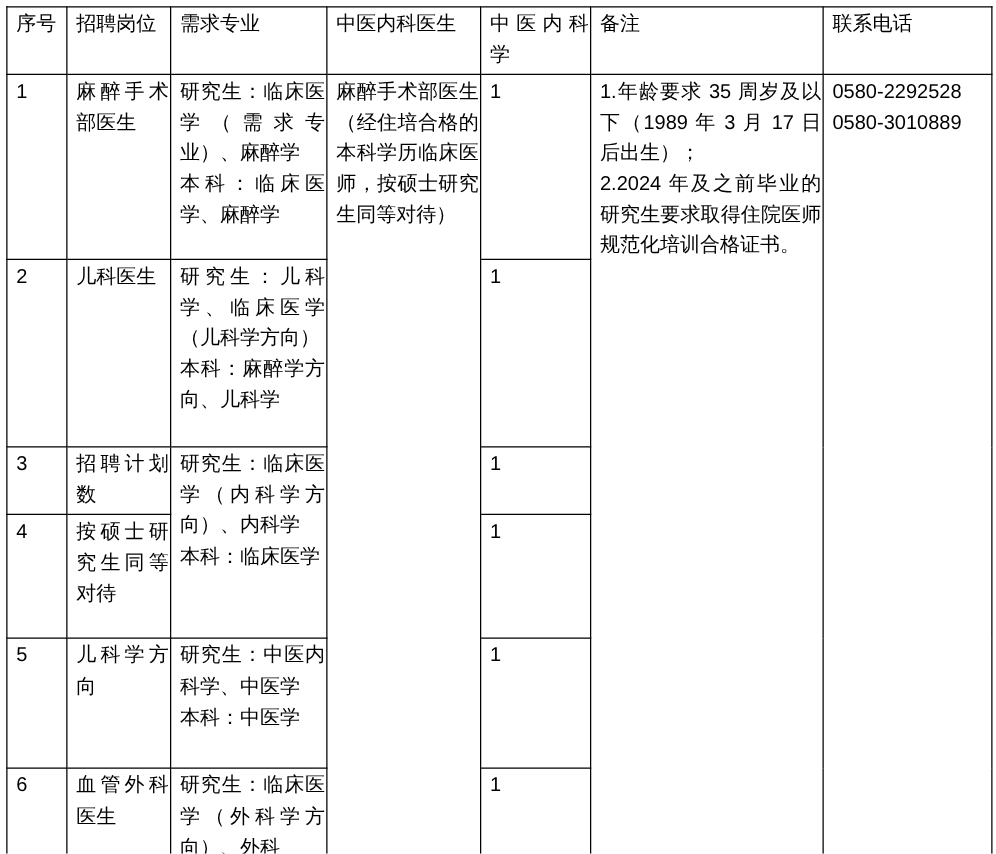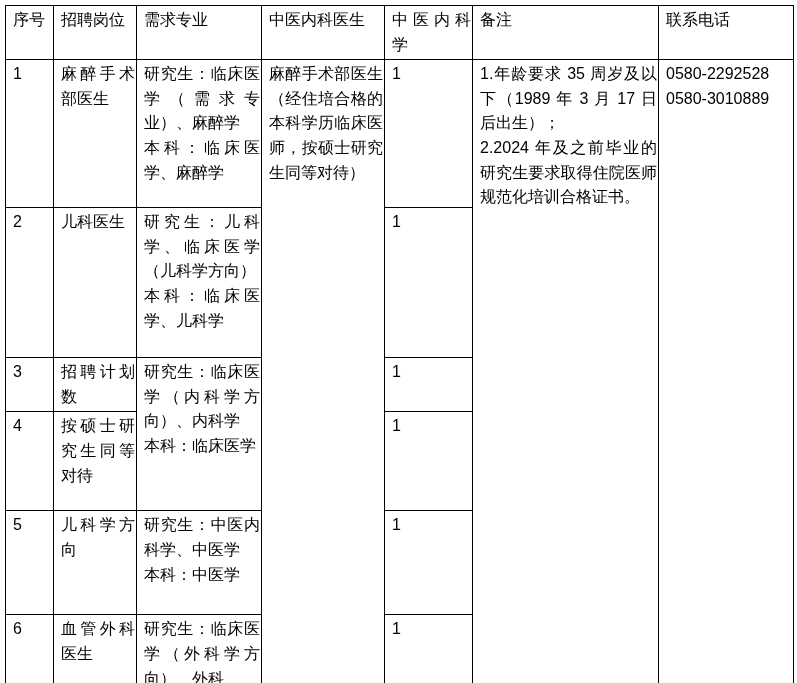--- a/index.html
+++ b/index.html
@@ -100,7 +100,7 @@
         <td class="c2">儿科医生</td>
         <td class="c3">
           <div class="para">研究生：儿科学、临床医学（儿科学方向）</div>
-          <div class="para">本科：临床医学、儿科学</div>
+          <div class="para">本科：麻醉学方向、儿科学</div>
         </td>
         <td class="c5">1</td>
       </tr>

